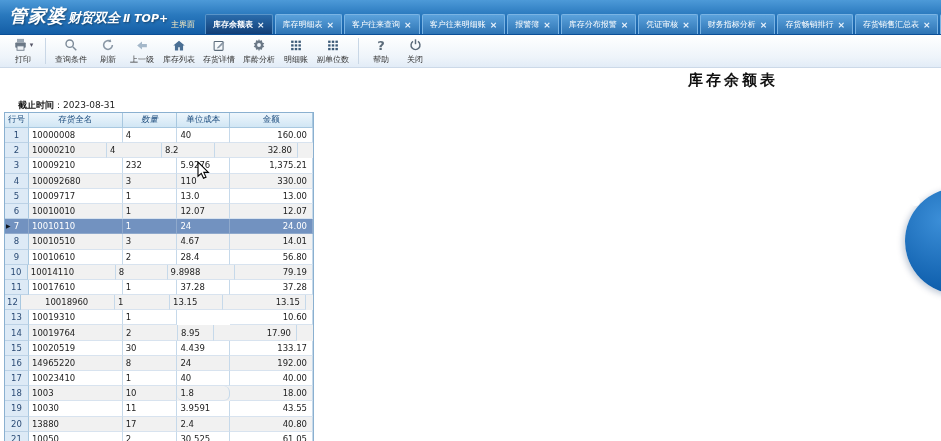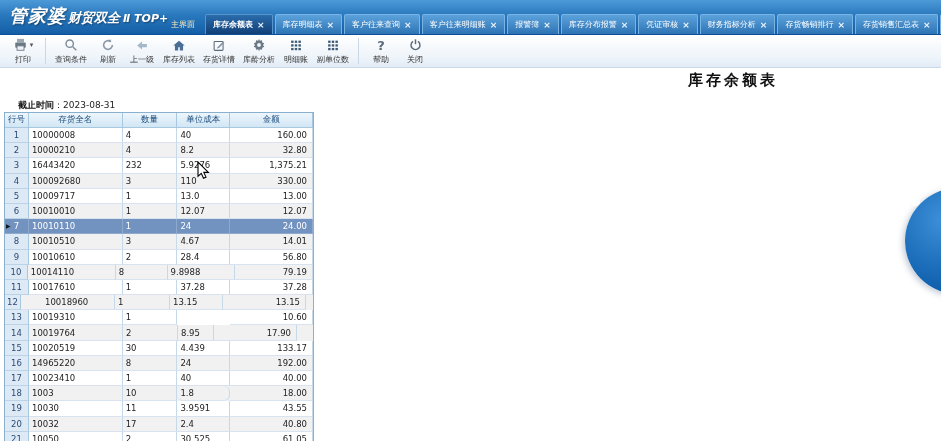--- a/index.html
+++ b/index.html
@@ -252,7 +252,7 @@
       <div class="thead">
         <div class="thc" style="width: 24px;">行号</div>
         <div class="thc" style="width: 94px;">存货全名</div>
-        <div class="thc" style="width: 55px;">数量</div>
+        <div class="thc" style="width: 55px; font-style: italic;">数量</div>
         <div class="thc" style="width: 53px;">单位成本</div>
         <div class="thc" style="width: 83px;">金额</div>
       </div>

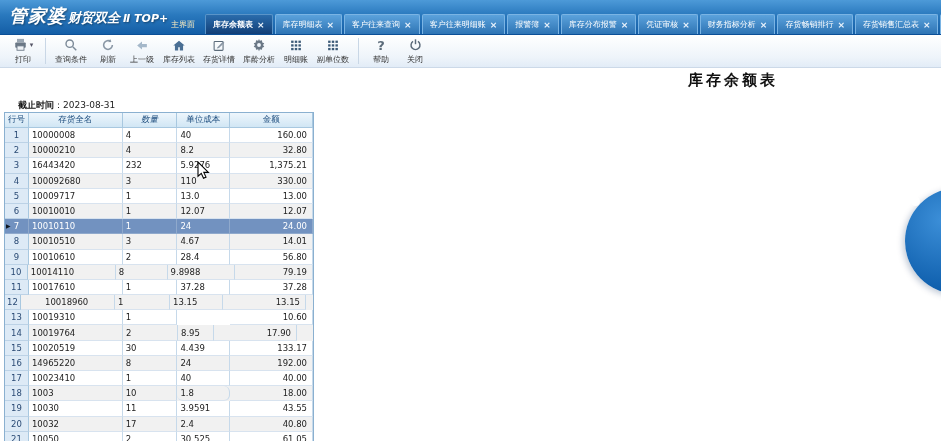--- a/index.html
+++ b/index.html
@@ -265,7 +265,7 @@
       </div>
       <div class="trow even">
         <div class="c gut" style="width: 24px;">2</div>
-        <div class="c" style="width: 94px;">10000210</div>
+        <div class="c" style="width: 78px;">10000210</div>
         <div class="c" style="width: 55px;">4</div>
         <div class="c" style="width: 53px;">8.2</div>
         <div class="c amt" style="width: 83px;">32.80</div>

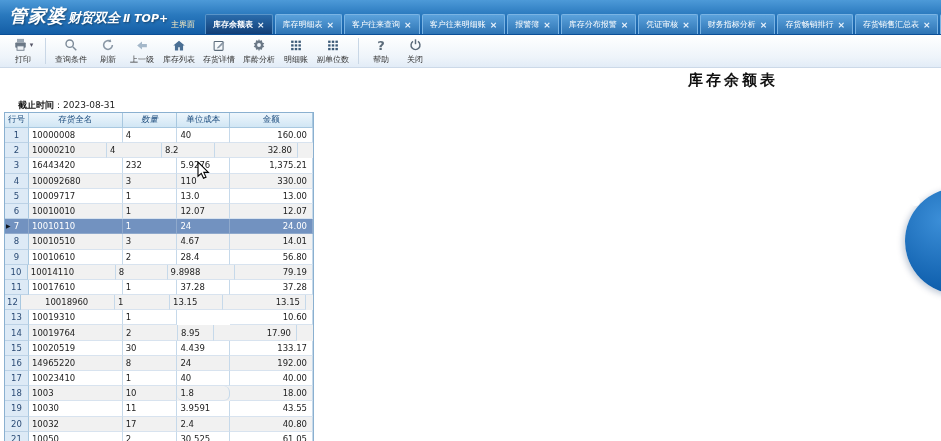--- a/index.html
+++ b/index.html
@@ -272,7 +272,7 @@
       </div>
       <div class="trow">
         <div class="c gut" style="width: 24px;">3</div>
-        <div class="c" style="width: 94px;">16443420</div>
+        <div class="c" style="width: 94px;">10009210</div>
         <div class="c" style="width: 55px;">232</div>
         <div class="c" style="width: 53px;">5.9276</div>
         <div class="c amt" style="width: 83px;">1,375.21</div>

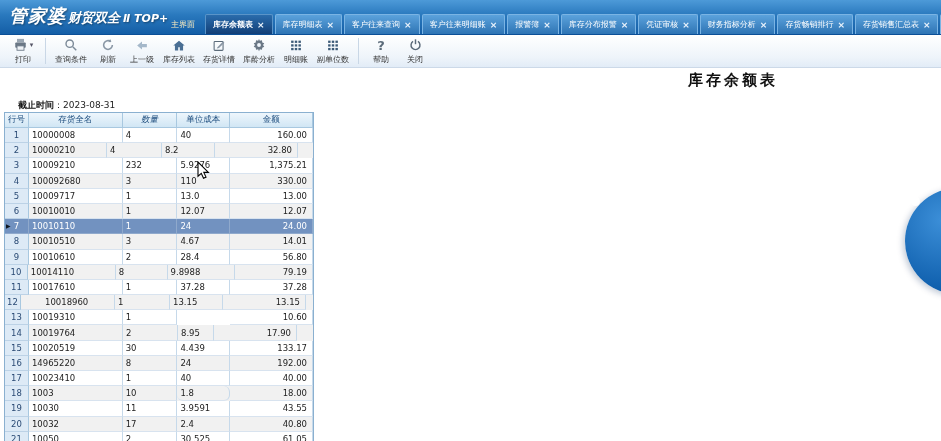--- a/index.html
+++ b/index.html
@@ -391,7 +391,7 @@
       </div>
       <div class="trow even">
         <div class="c gut" style="width: 24px;">20</div>
-        <div class="c" style="width: 94px;">10032</div>
+        <div class="c" style="width: 94px;">13880</div>
         <div class="c" style="width: 55px;">17</div>
         <div class="c" style="width: 53px;">2.4</div>
         <div class="c amt" style="width: 83px;">40.80</div>

